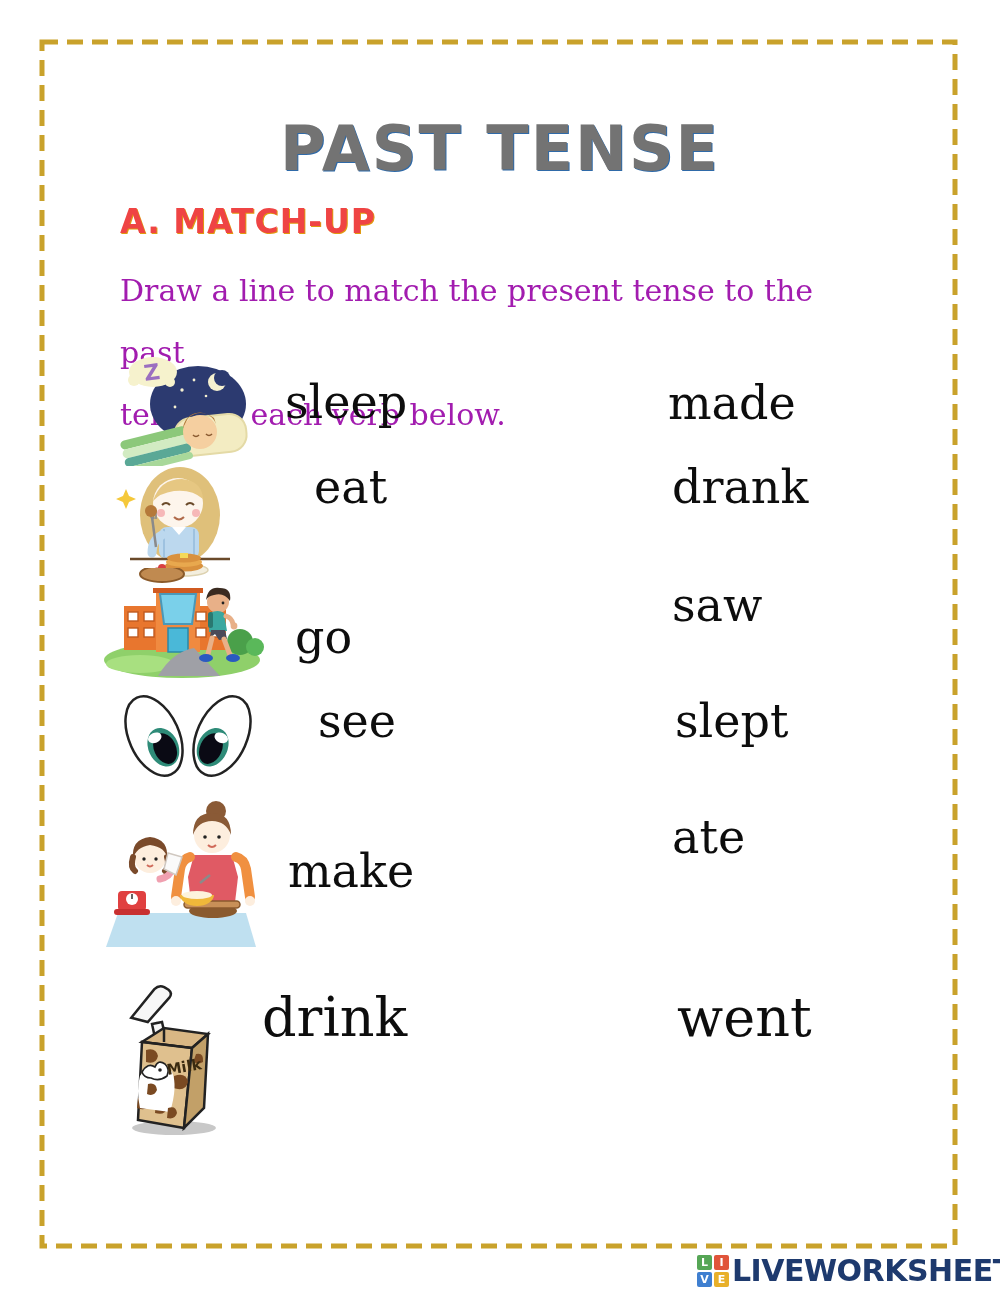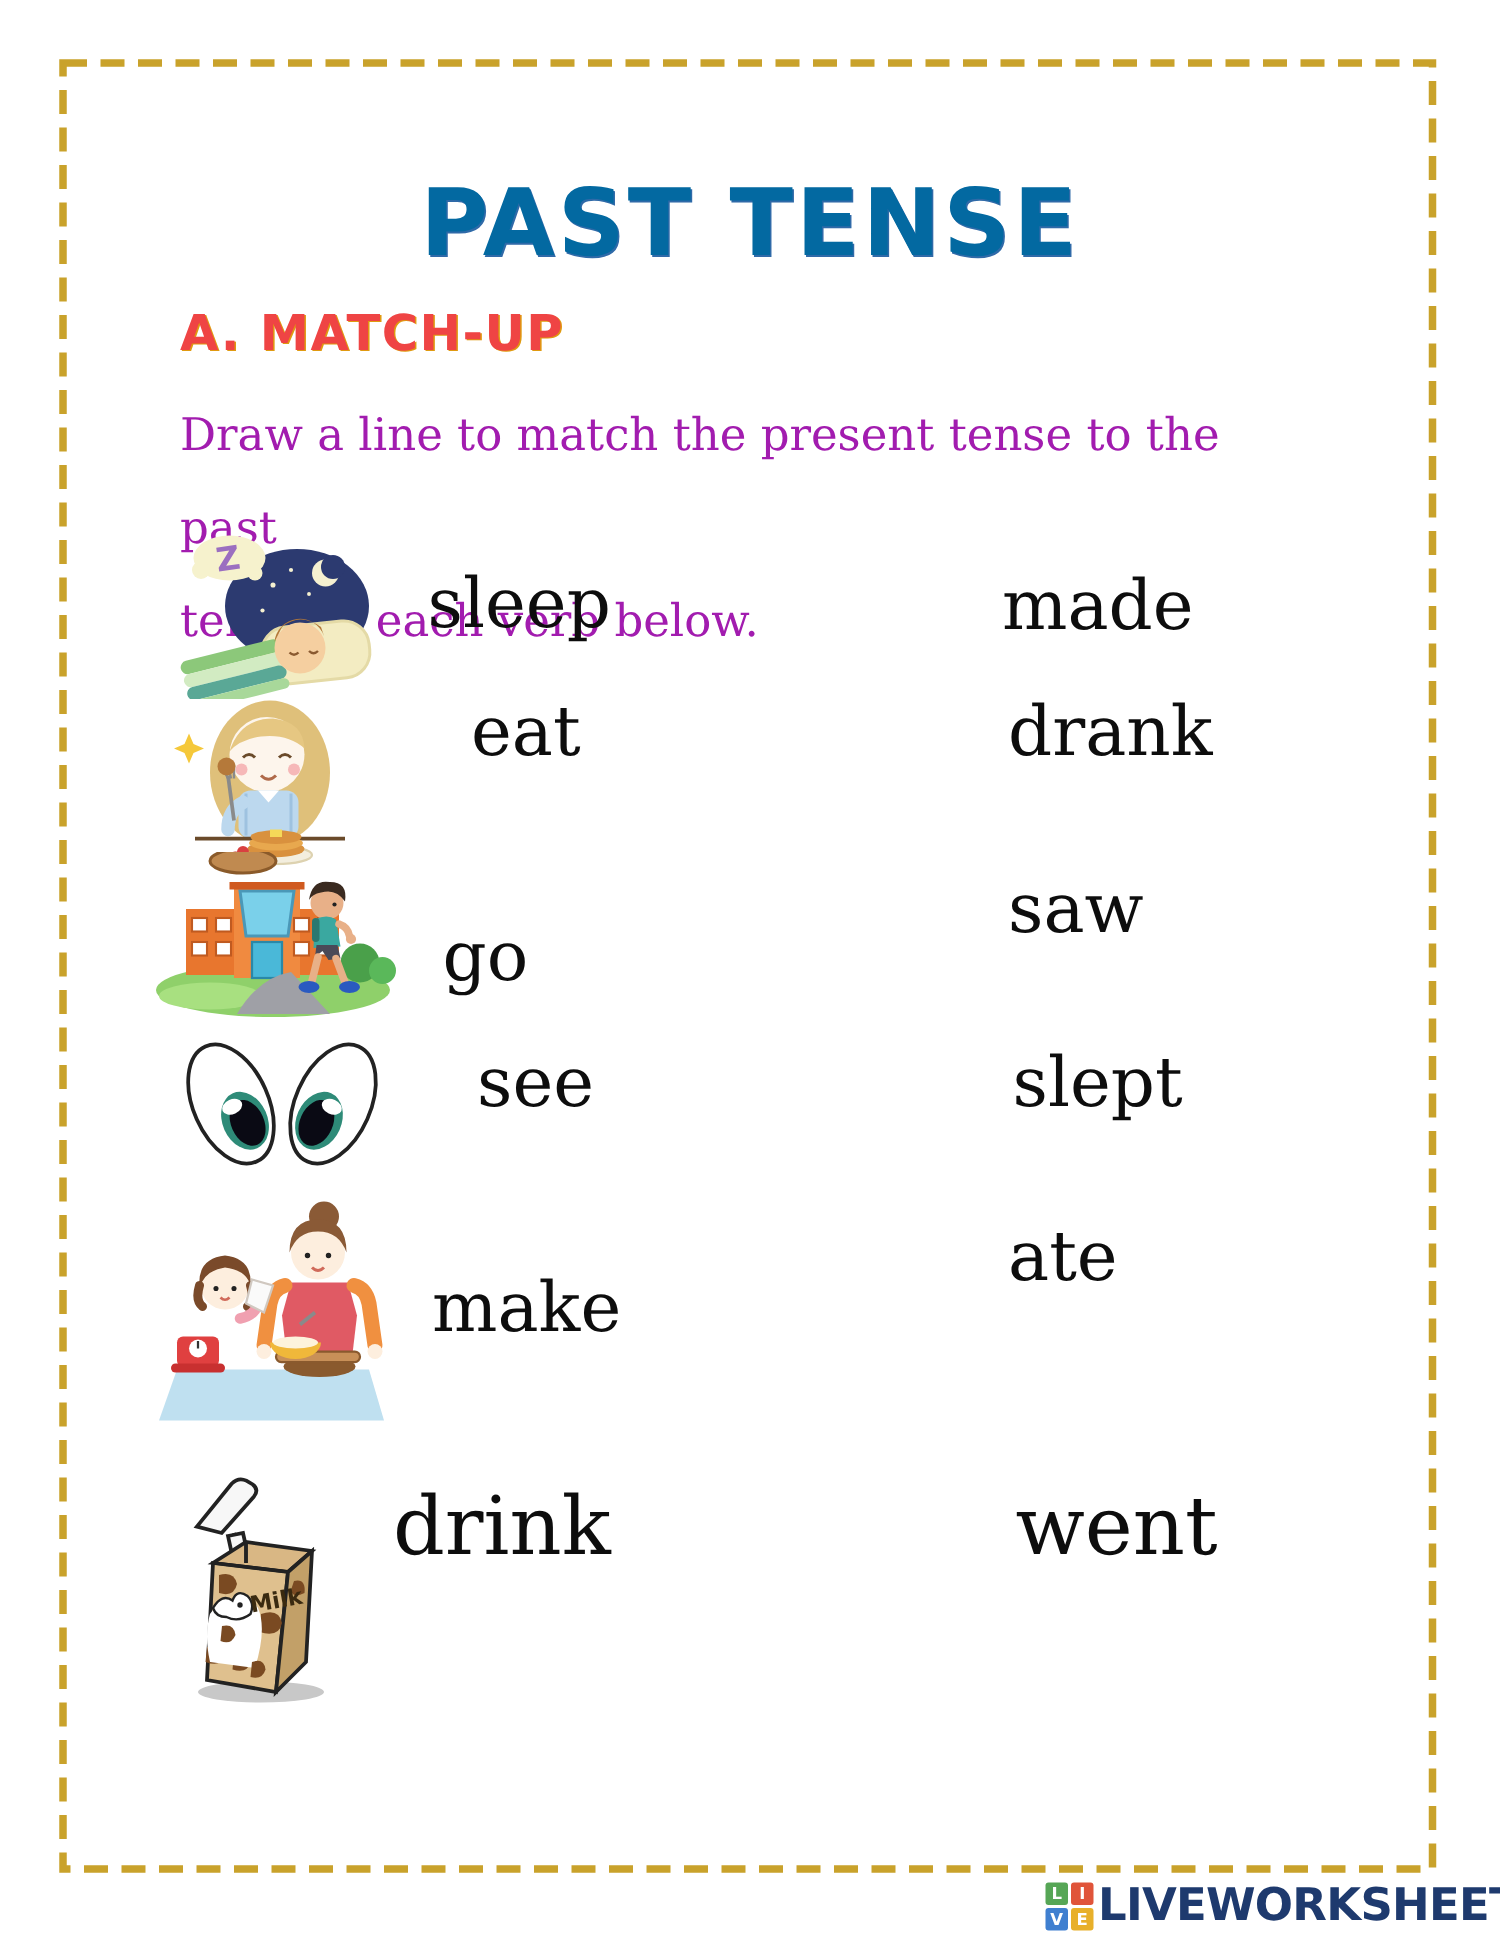--- a/index.html
+++ b/index.html
@@ -11,7 +11,7 @@
   .title{
     left:0;right:0;top:112px;text-align:center;
     font-family:"DejaVu Sans", sans-serif;font-weight:800;
-    font-size:62px;letter-spacing:2px;color:#0369a1;
+    font-size:62px;letter-spacing:2px;color:#737373;
     text-shadow:1px 1px 0 #2f6aa8;
   }
   .section-heading{

